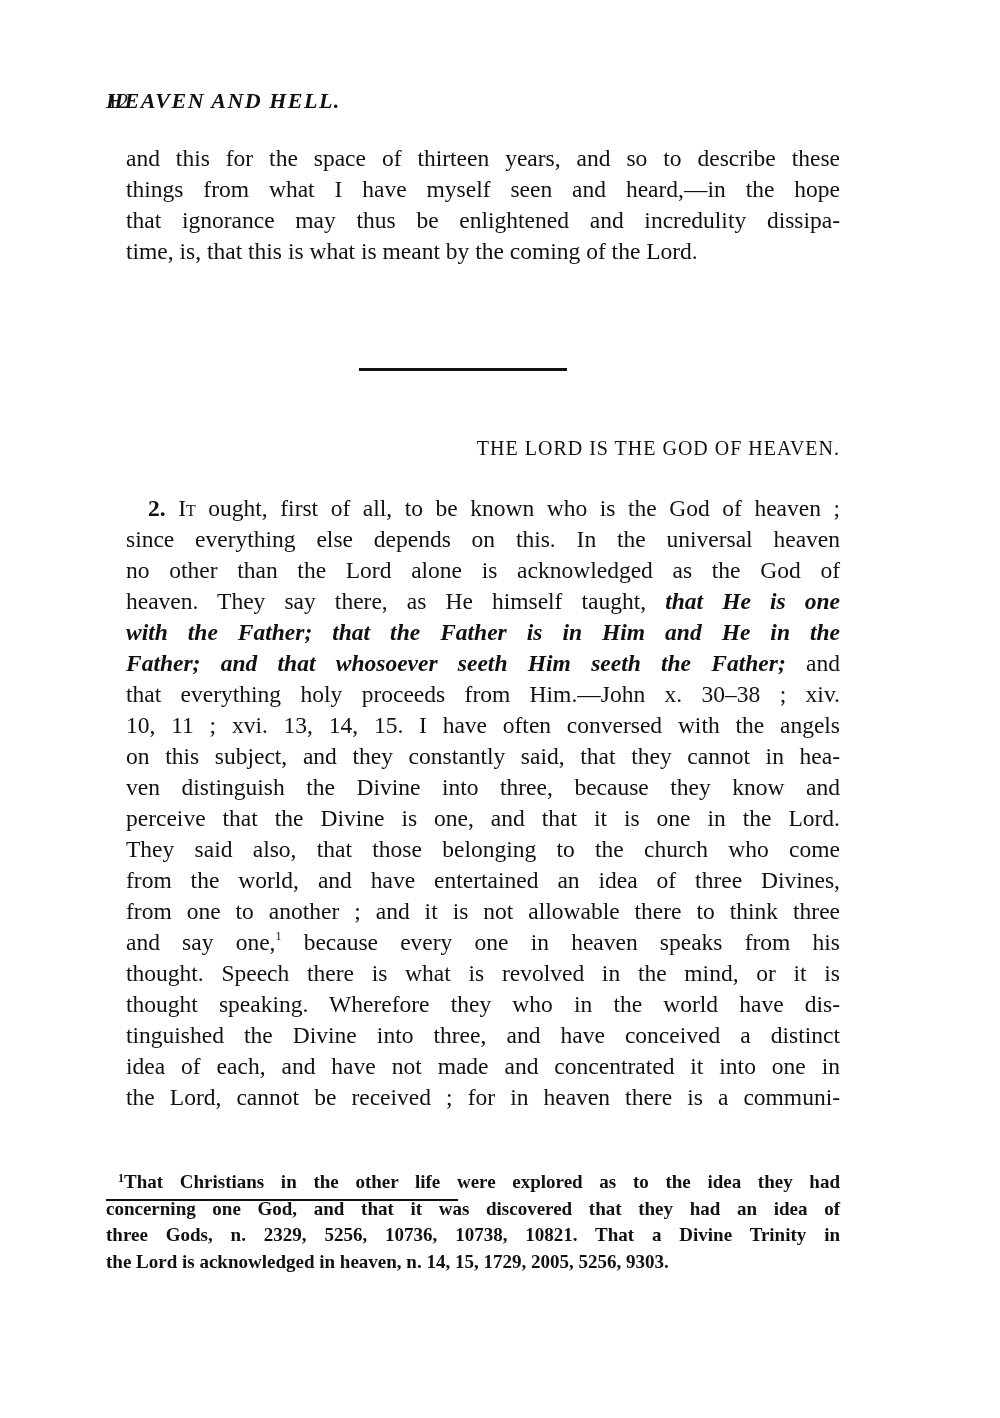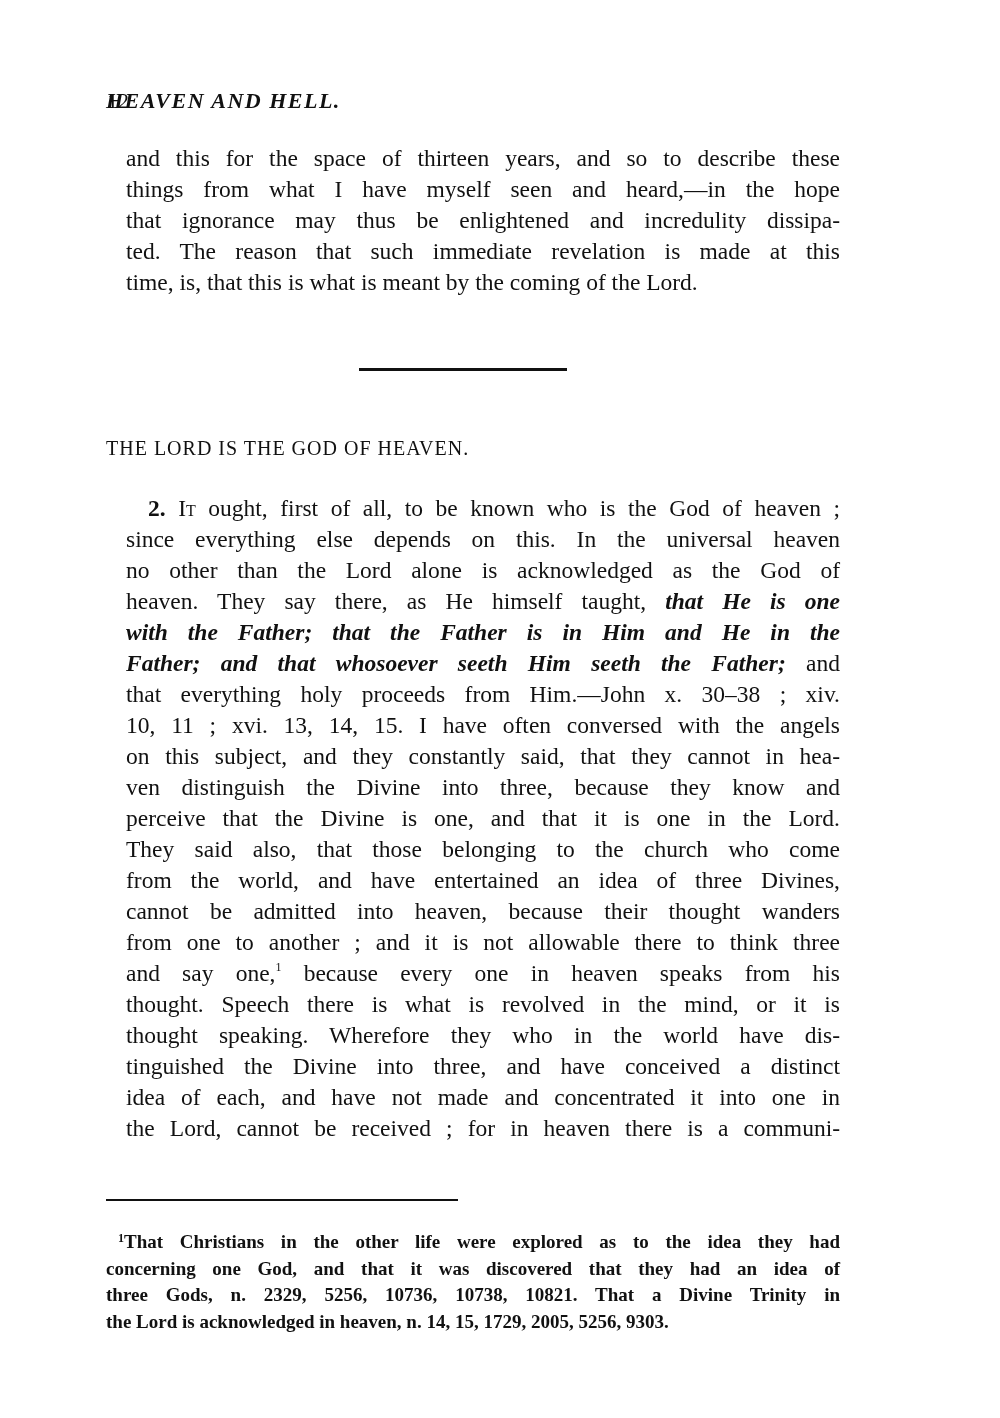--- a/index.html
+++ b/index.html
@@ -152,7 +152,6 @@
     <span class="line">and this for the space of thirteen years, and so to describe these</span>
     <span class="line">things from what I have myself seen and heard,—in the hope</span>
     <span class="line">that ignorance may thus be enlightened and incredulity dissipa-</span>
-    <span class="line">ted.  The reason that such immediate revelation is made at this</span>
     <span class="line last">time, is, that this is what is meant by the coming of the Lord.</span>
   </div>
 

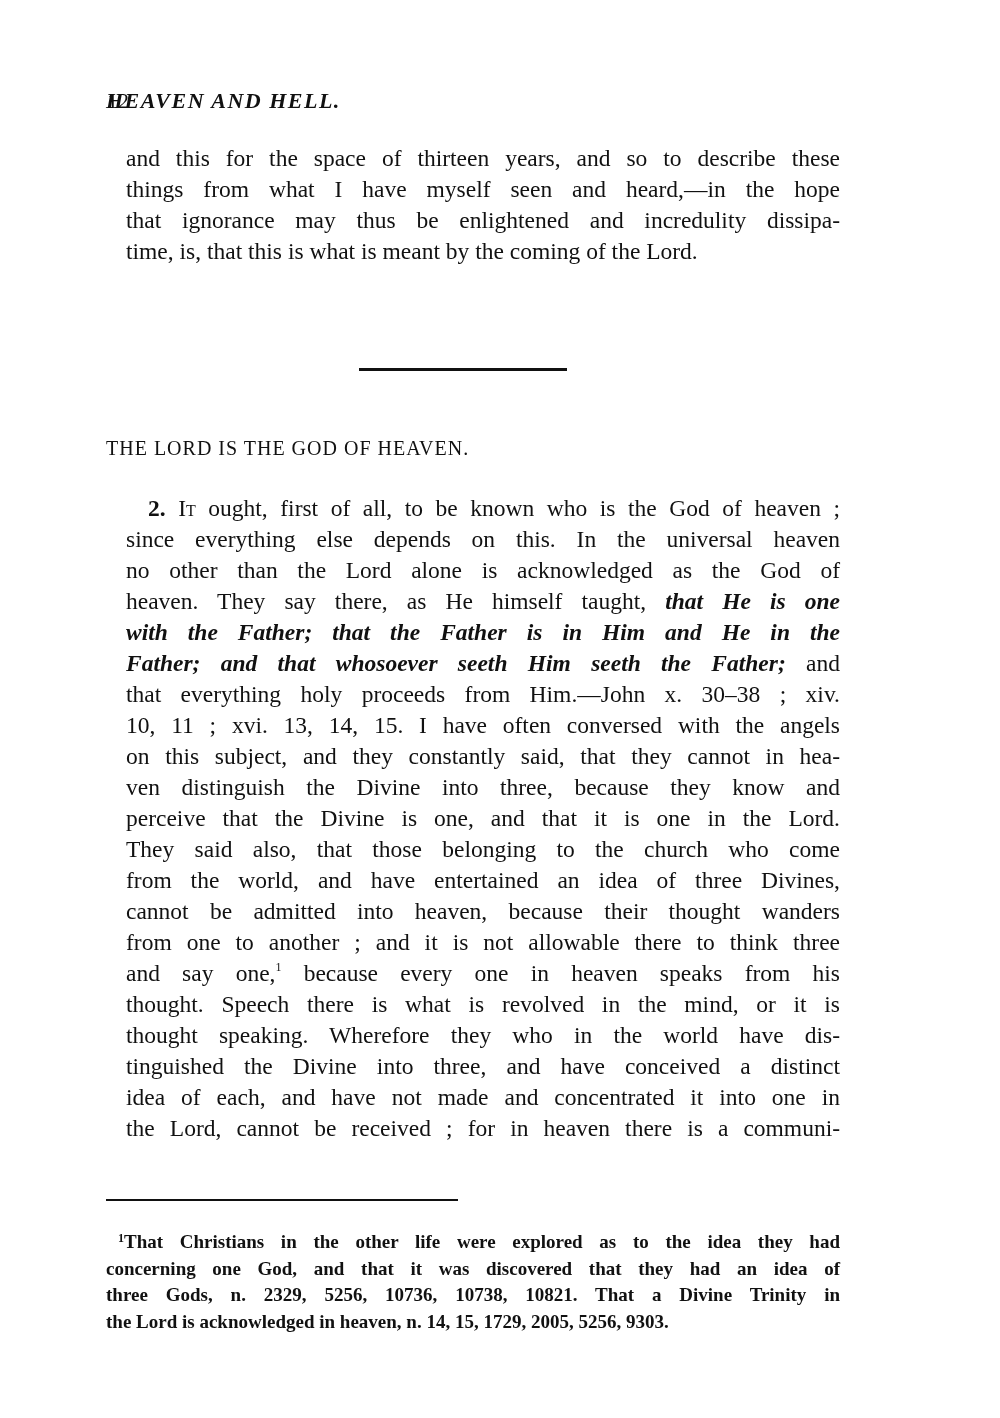--- a/index.html
+++ b/index.html
@@ -78,7 +78,7 @@
       top: 437px;
       left: 0;
       width: 734px;
-      text-align: left;
+      text-align: right;
       font-size: 20px;
       letter-spacing: 1px;
     }

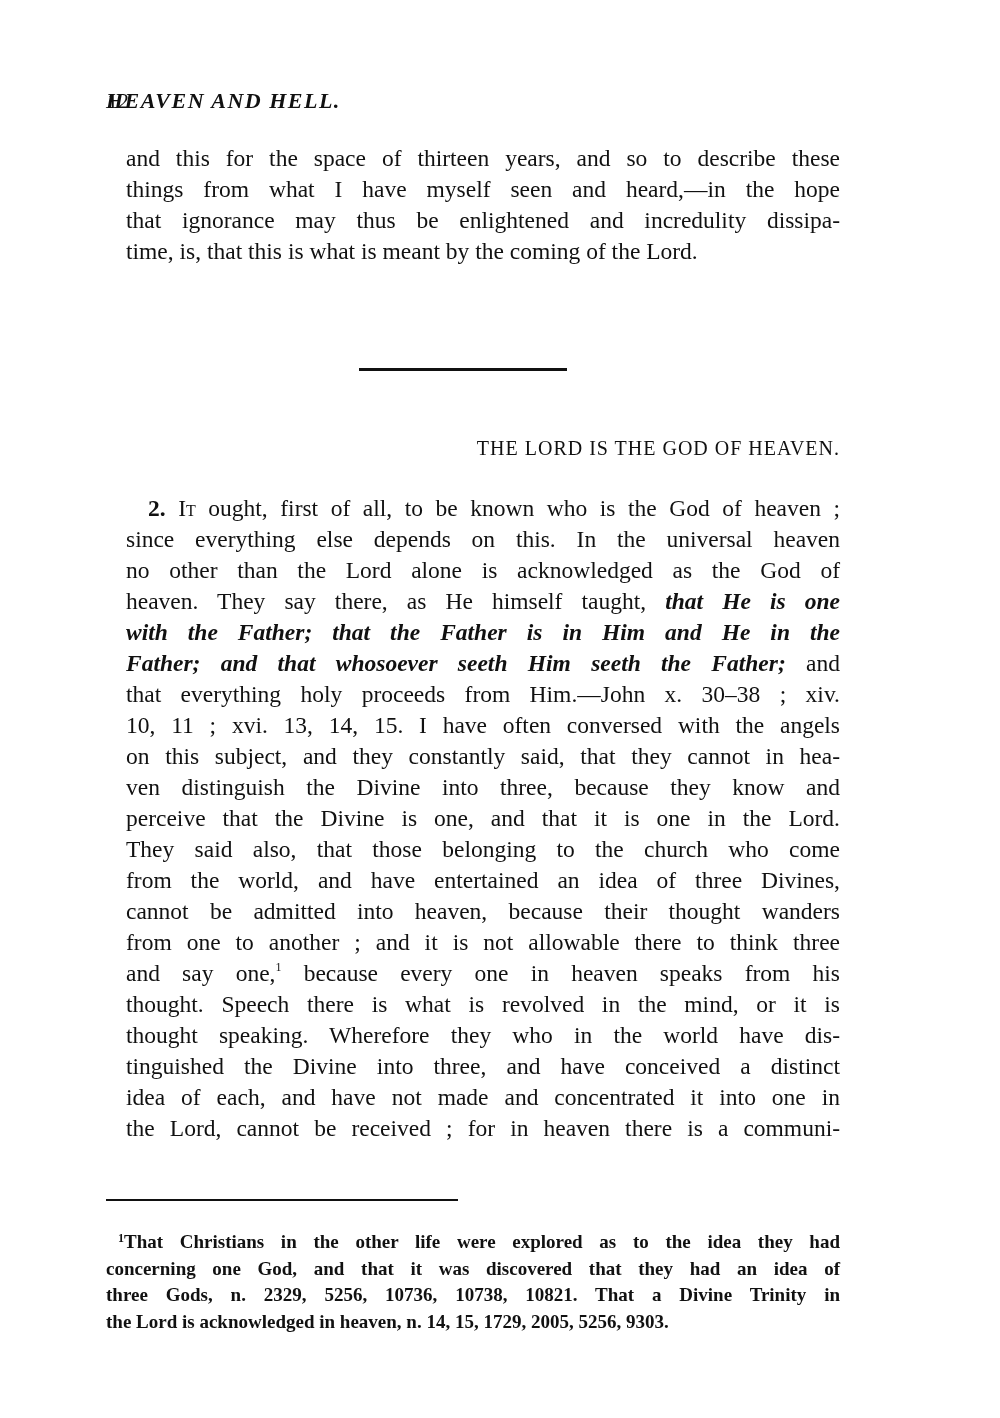--- a/index.html
+++ b/index.html
@@ -173,7 +173,6 @@
     <span class="line">perceive that the Divine is one, and that it is one in the Lord.</span>
     <span class="line">They said also, that those belonging to the church who come</span>
     <span class="line">from the world, and have entertained an idea of three Divines,</span>
-    <span class="line">cannot be admitted into heaven, because their thought wanders</span>
     <span class="line">from one to another ; and it is not allowable there to think three</span>
     <span class="line"><span>and say one,</span><sup class="fn">1</sup><span> because every one in heaven speaks from his</span></span>
     <span class="line">thought.  Speech there is what is revolved in the mind, or it is</span>

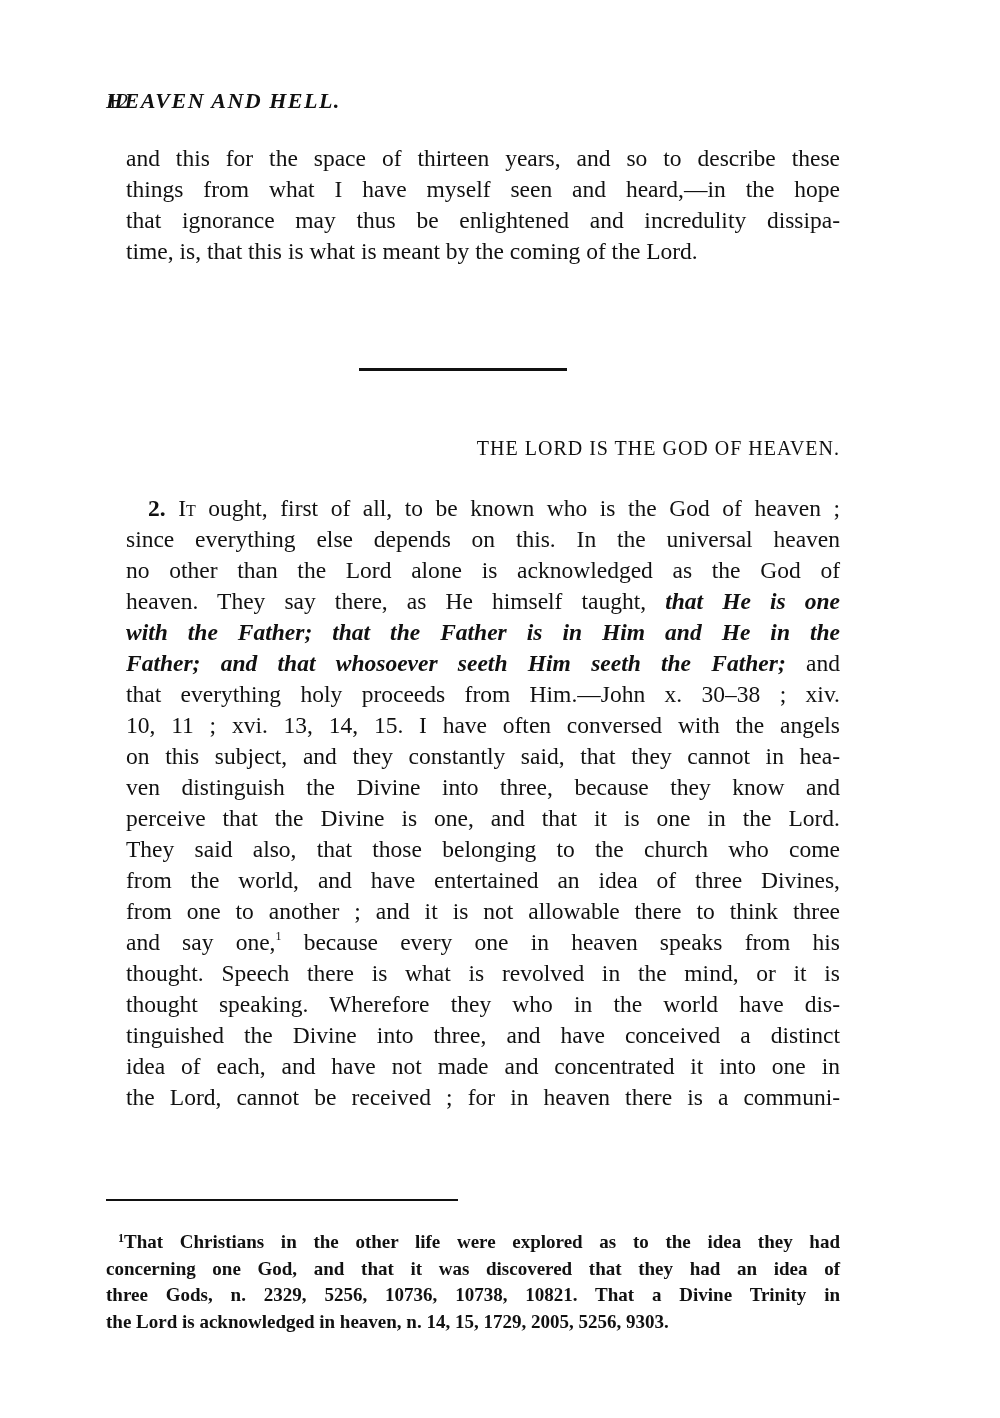--- a/index.html
+++ b/index.html
@@ -118,7 +118,7 @@
     }
     .footnotes {
       position: absolute;
-      top: 1229px;
+      top: 1169px;
       left: 0;
       width: 734px;
     }

